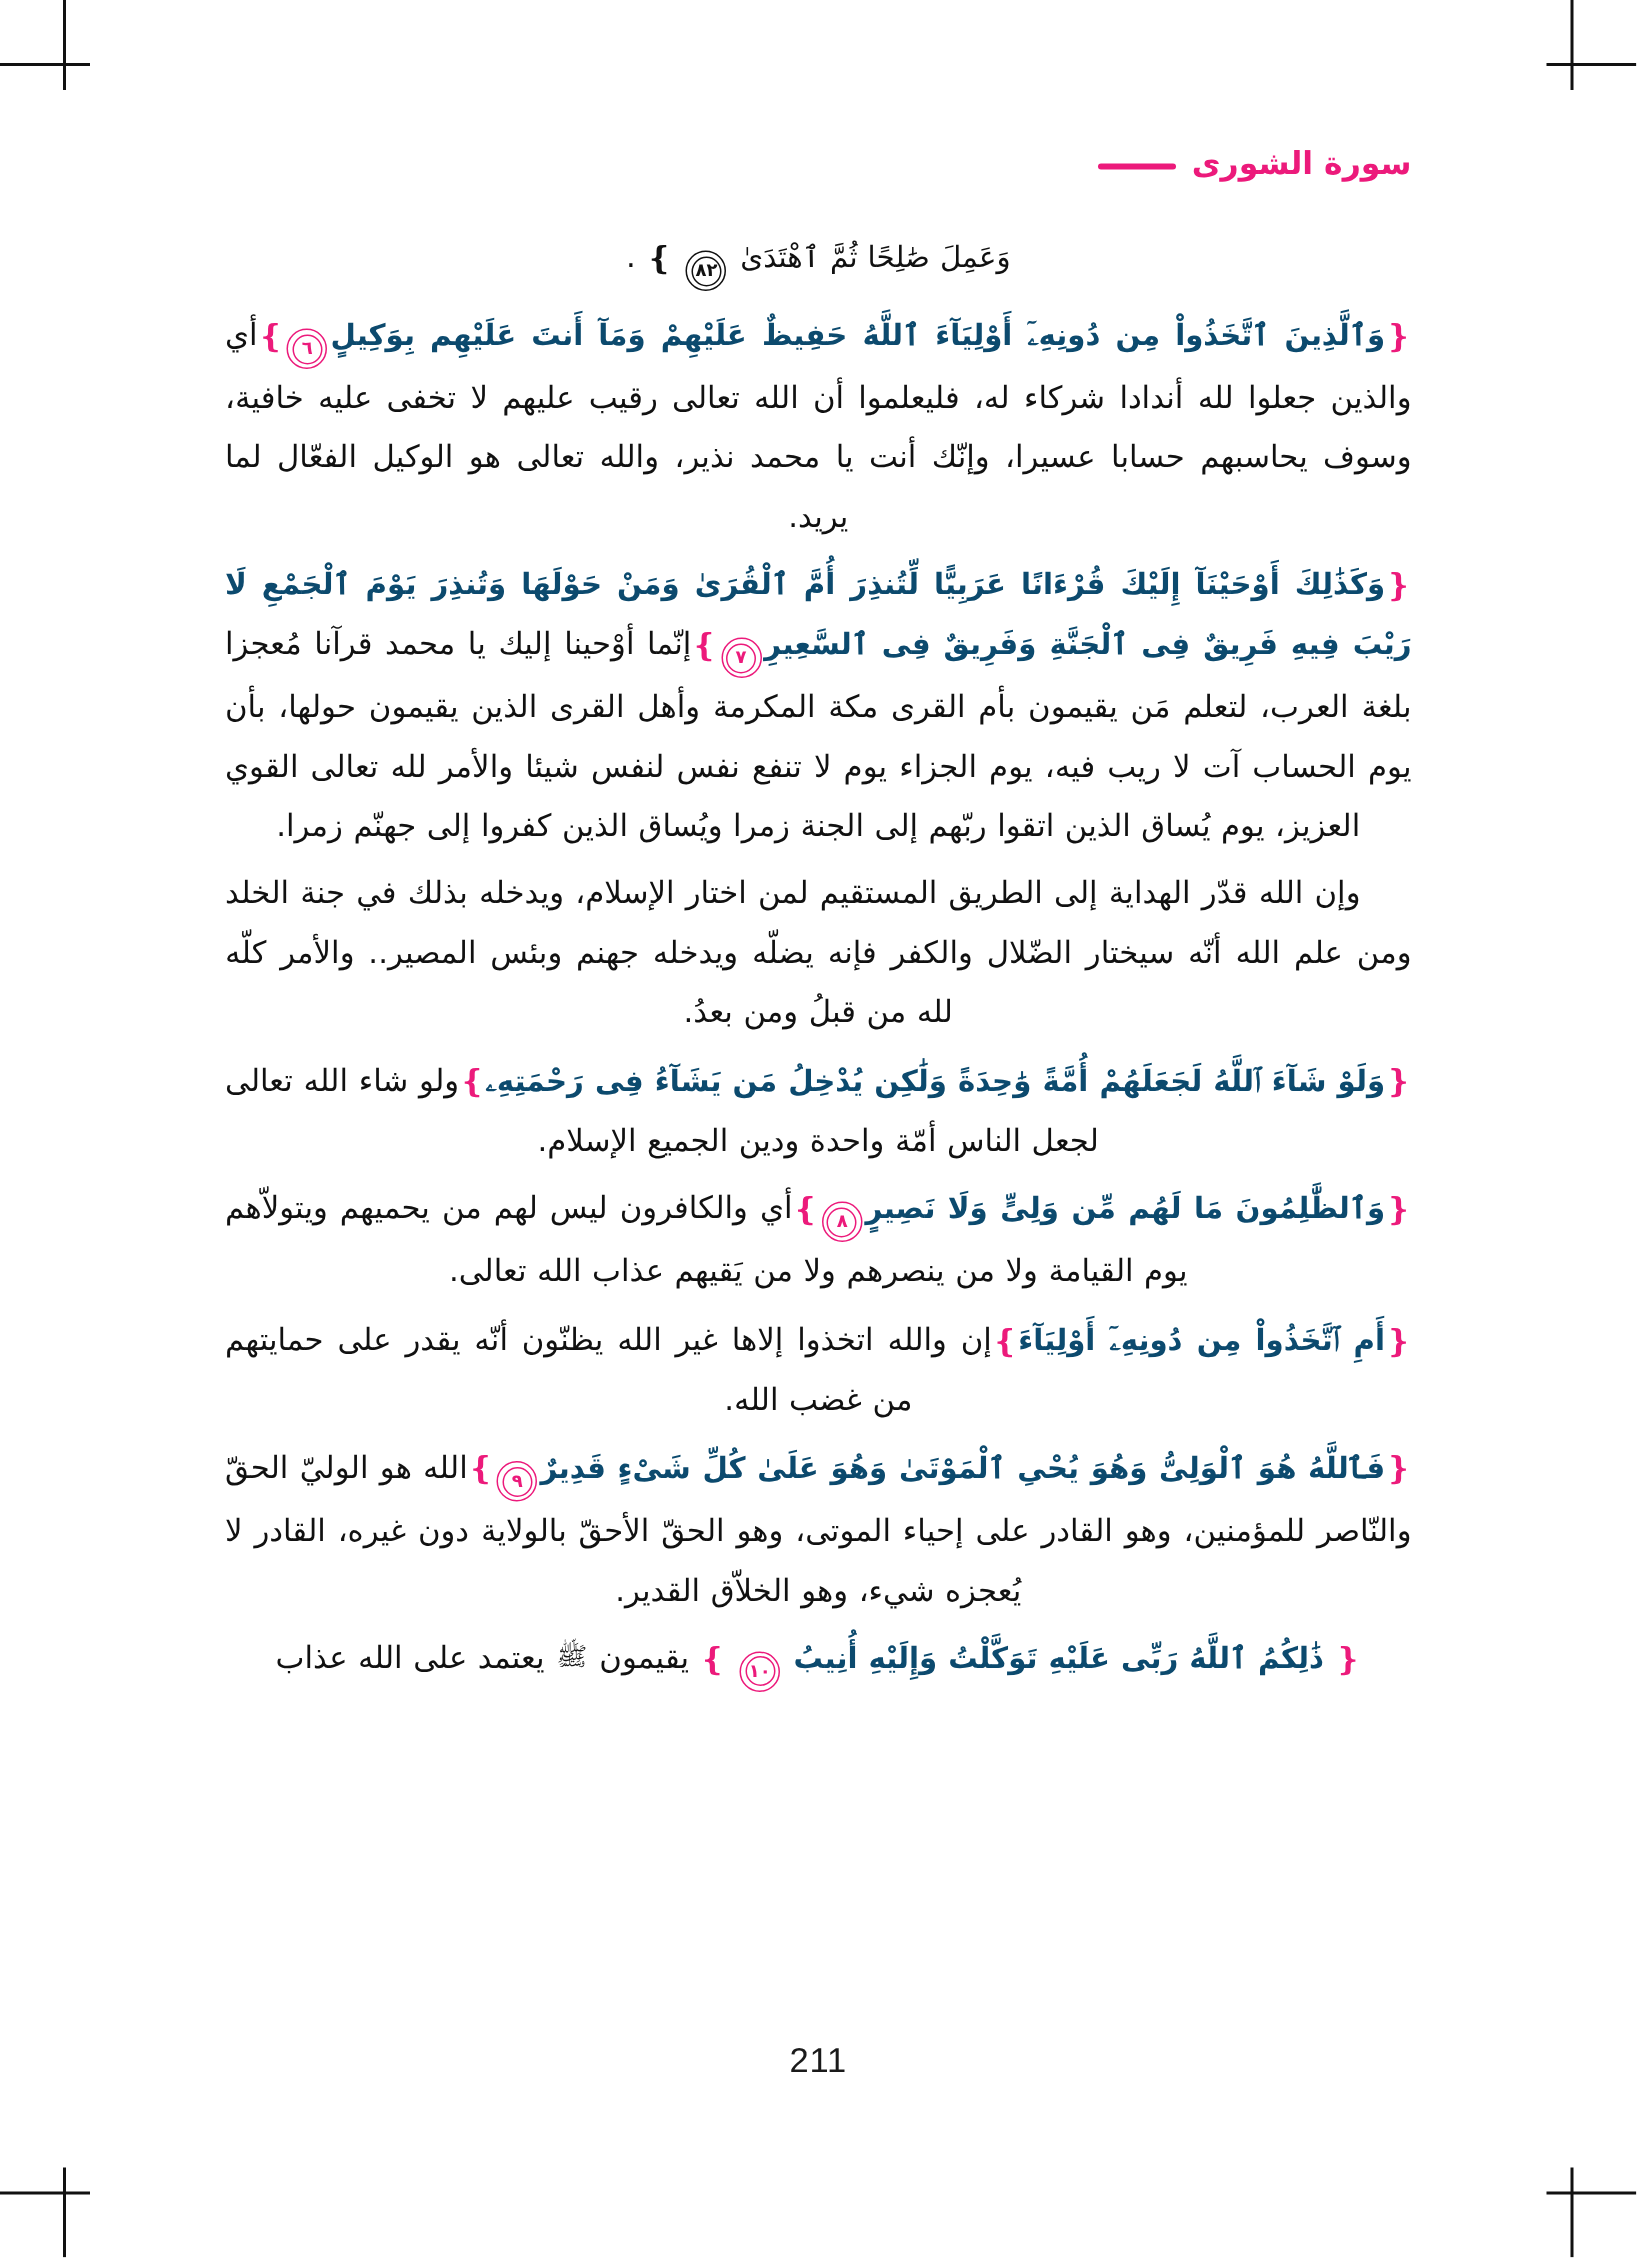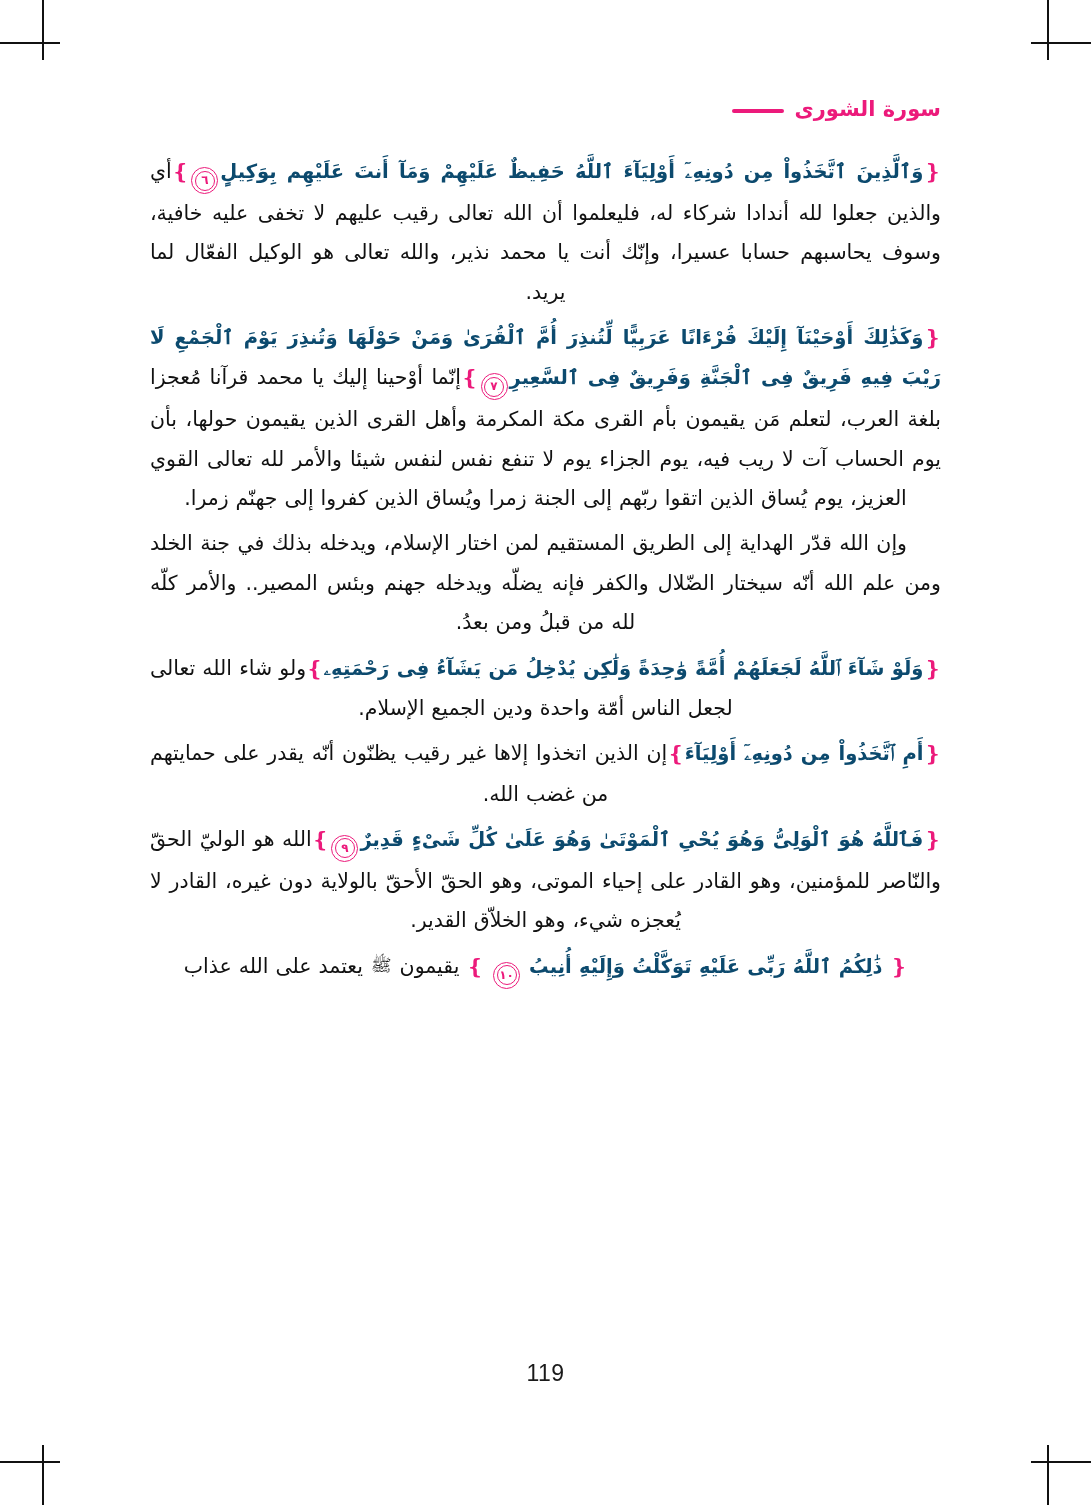--- a/index.html
+++ b/index.html
@@ -212,6 +212,15 @@
       <span class="runhead-rule"></span>
     </div>
 
+    <p class="block topline">
+      <span class="ayah black">وَعَمِلَ صَٰلِحًا ثُمَّ ٱهْتَدَىٰ</span>
+      <span class="ayah-num black">
+        <span class="ring"></span>
+        <span class="num">٨٢</span>
+      </span>
+      <span class="brk black">❵</span>
+      <span>.</span>
+    </p>
 
     <div id="blocks">
         <p class="block flush"><span class="brk">❴</span><span class="ayah">وَٱلَّذِينَ ٱتَّخَذُواْ مِن دُونِهِۦٓ أَوْلِيَآءَ ٱللَّهُ حَفِيظٌ عَلَيْهِمْ وَمَآ أَنتَ عَلَيْهِم بِوَكِيلٍ</span><span class="ayah-num"><span class="ring"></span><span class="num">٦</span></span><span class="brk">❵</span><span>أي والذين جعلوا لله أندادا شركاء له، فليعلموا أن الله تعالى رقيب عليهم لا تخفى عليه خافية، وسوف يحاسبهم حسابا عسيرا، وإنّك أنت يا محمد نذير، والله تعالى هو الوكيل الفعّال لما يريد.</span></p>

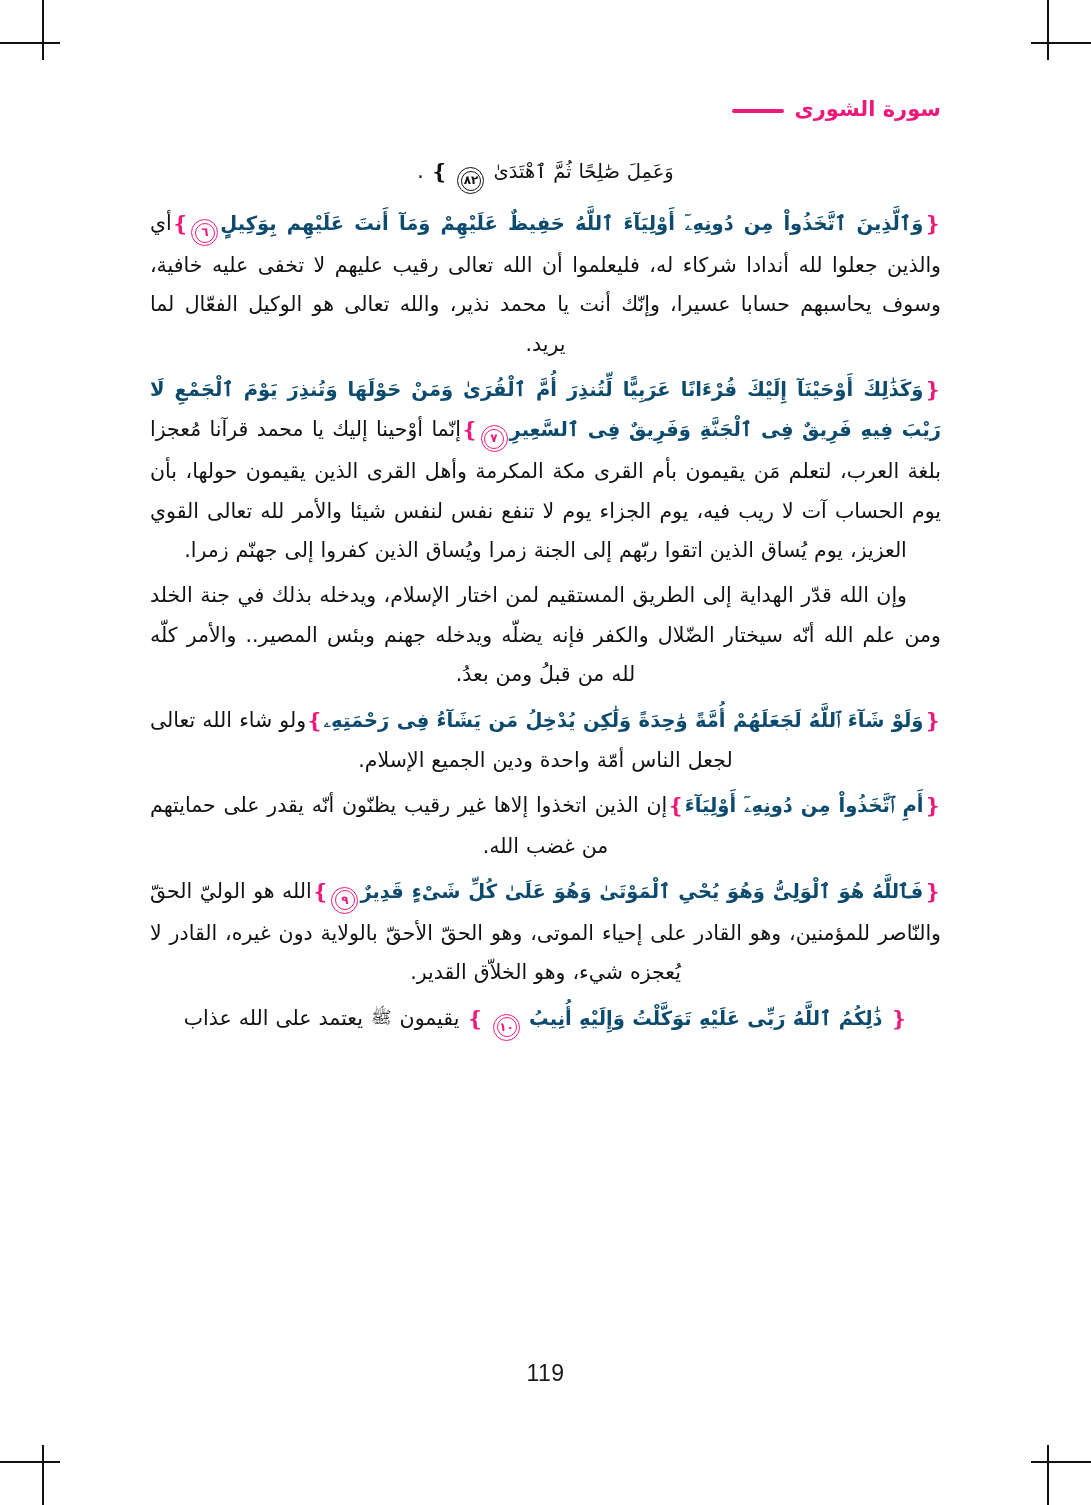--- a/index.html
+++ b/index.html
@@ -227,6 +227,7 @@
         <p class="block flush"><span class="brk">❴</span><span class="ayah">وَكَذَٰلِكَ أَوْحَيْنَآ إِلَيْكَ قُرْءَانًا عَرَبِيًّا لِّتُنذِرَ أُمَّ ٱلْقُرَىٰ وَمَنْ حَوْلَهَا وَتُنذِرَ يَوْمَ ٱلْجَمْعِ لَا رَيْبَ فِيهِ فَرِيقٌ فِى ٱلْجَنَّةِ وَفَرِيقٌ فِى ٱلسَّعِيرِ</span><span class="ayah-num"><span class="ring"></span><span class="num">٧</span></span><span class="brk">❵</span><span>إنّما أوْحينا إليك يا محمد قرآنا مُعجزا بلغة العرب، لتعلم مَن يقيمون بأم القرى مكة المكرمة وأهل القرى الذين يقيمون حولها، بأن يوم الحساب آت لا ريب فيه، يوم الجزاء يوم لا تنفع نفس لنفس شيئا والأمر لله تعالى القوي العزيز، يوم يُساق الذين اتقوا ربّهم إلى الجنة زمرا ويُساق الذين كفروا إلى جهنّم زمرا.</span></p>
         <p class="block indent-first"><span>وإن الله قدّر الهداية إلى الطريق المستقيم لمن اختار الإسلام، ويدخله بذلك في جنة الخلد ومن علم الله أنّه سيختار الضّلال والكفر فإنه يضلّه ويدخله جهنم وبئس المصير.. والأمر كلّه لله من قبلُ ومن بعدُ.</span></p>
         <p class="block flush"><span class="brk">❴</span><span class="ayah">وَلَوْ شَآءَ ٱللَّهُ لَجَعَلَهُمْ أُمَّةً وَٰحِدَةً وَلَٰكِن يُدْخِلُ مَن يَشَآءُ فِى رَحْمَتِهِۦ</span><span class="brk">❵</span><span>ولو شاء الله تعالى لجعل الناس أمّة واحدة ودين الجميع الإسلام.</span></p>
+        <p class="block flush"><span class="brk">❴</span><span class="ayah">وَٱلظَّٰلِمُونَ مَا لَهُم مِّن وَلِىٍّ وَلَا نَصِيرٍ</span><span class="ayah-num"><span class="ring"></span><span class="num">٨</span></span><span class="brk">❵</span><span>أي والكافرون ليس لهم من يحميهم ويتولاّهم يوم القيامة ولا من ينصرهم ولا من يَقيهم عذاب الله تعالى.</span></p>
         <p class="block flush"><span class="brk">❴</span><span class="ayah">أَمِ ٱتَّخَذُواْ مِن دُونِهِۦٓ أَوْلِيَآءَ</span><span class="brk">❵</span><span>إن الذين اتخذوا إلاها غير رقيب يظنّون أنّه يقدر على حمايتهم من غضب الله.</span></p>
         <p class="block flush"><span class="brk">❴</span><span class="ayah">فَٱللَّهُ هُوَ ٱلْوَلِىُّ وَهُوَ يُحْىِ ٱلْمَوْتَىٰ وَهُوَ عَلَىٰ كُلِّ شَىْءٍ قَدِيرٌ</span><span class="ayah-num"><span class="ring"></span><span class="num">٩</span></span><span class="brk">❵</span><span>الله هو الوليّ الحقّ والنّاصر للمؤمنين، وهو القادر على إحياء الموتى، وهو الحقّ الأحقّ بالولاية دون غيره، القادر لا يُعجزه شيء، وهو الخلاّق القدير.</span></p>
       </div>

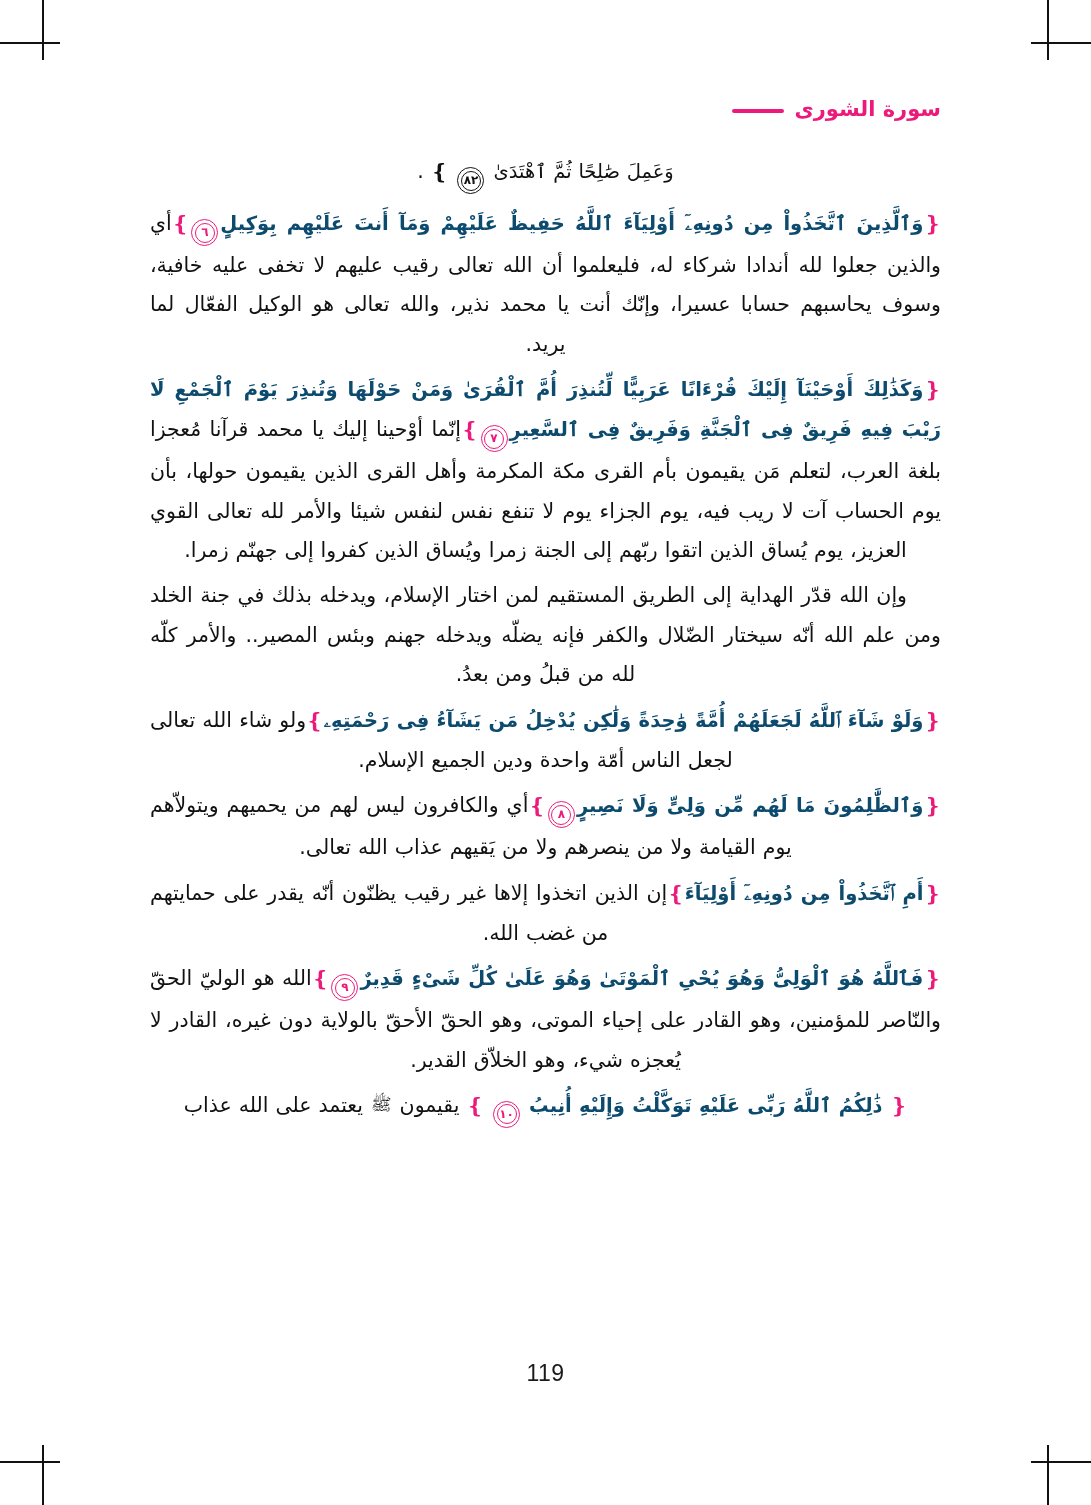--- a/index.html
+++ b/index.html
@@ -228,7 +228,7 @@
         <p class="block indent-first"><span>وإن الله قدّر الهداية إلى الطريق المستقيم لمن اختار الإسلام، ويدخله بذلك في جنة الخلد ومن علم الله أنّه سيختار الضّلال والكفر فإنه يضلّه ويدخله جهنم وبئس المصير.. والأمر كلّه لله من قبلُ ومن بعدُ.</span></p>
         <p class="block flush"><span class="brk">❴</span><span class="ayah">وَلَوْ شَآءَ ٱللَّهُ لَجَعَلَهُمْ أُمَّةً وَٰحِدَةً وَلَٰكِن يُدْخِلُ مَن يَشَآءُ فِى رَحْمَتِهِۦ</span><span class="brk">❵</span><span>ولو شاء الله تعالى لجعل الناس أمّة واحدة ودين الجميع الإسلام.</span></p>
         <p class="block flush"><span class="brk">❴</span><span class="ayah">وَٱلظَّٰلِمُونَ مَا لَهُم مِّن وَلِىٍّ وَلَا نَصِيرٍ</span><span class="ayah-num"><span class="ring"></span><span class="num">٨</span></span><span class="brk">❵</span><span>أي والكافرون ليس لهم من يحميهم ويتولاّهم يوم القيامة ولا من ينصرهم ولا من يَقيهم عذاب الله تعالى.</span></p>
-        <p class="block flush"><span class="brk">❴</span><span class="ayah">أَمِ ٱتَّخَذُواْ مِن دُونِهِۦٓ أَوْلِيَآءَ</span><span class="brk">❵</span><span>إن الذين اتخذوا إلاها غير رقيب يظنّون أنّه يقدر على حمايتهم من غضب الله.</span></p>
+        <p class="block flush"><span class="brk">❴</span><span class="ayah">أَمِ ٱتَّخَذُواْ مِن دُونِهِۦٓ أَوْلِيَآءَ</span><span class="brk">❵</span><span>إن والله اتخذوا إلاها غير الله يظنّون أنّه يقدر على حمايتهم من غضب الله.</span></p>
         <p class="block flush"><span class="brk">❴</span><span class="ayah">فَٱللَّهُ هُوَ ٱلْوَلِىُّ وَهُوَ يُحْىِ ٱلْمَوْتَىٰ وَهُوَ عَلَىٰ كُلِّ شَىْءٍ قَدِيرٌ</span><span class="ayah-num"><span class="ring"></span><span class="num">٩</span></span><span class="brk">❵</span><span>الله هو الوليّ الحقّ والنّاصر للمؤمنين، وهو القادر على إحياء الموتى، وهو الحقّ الأحقّ بالولاية دون غيره، القادر لا يُعجزه شيء، وهو الخلاّق القدير.</span></p>
       </div>
 

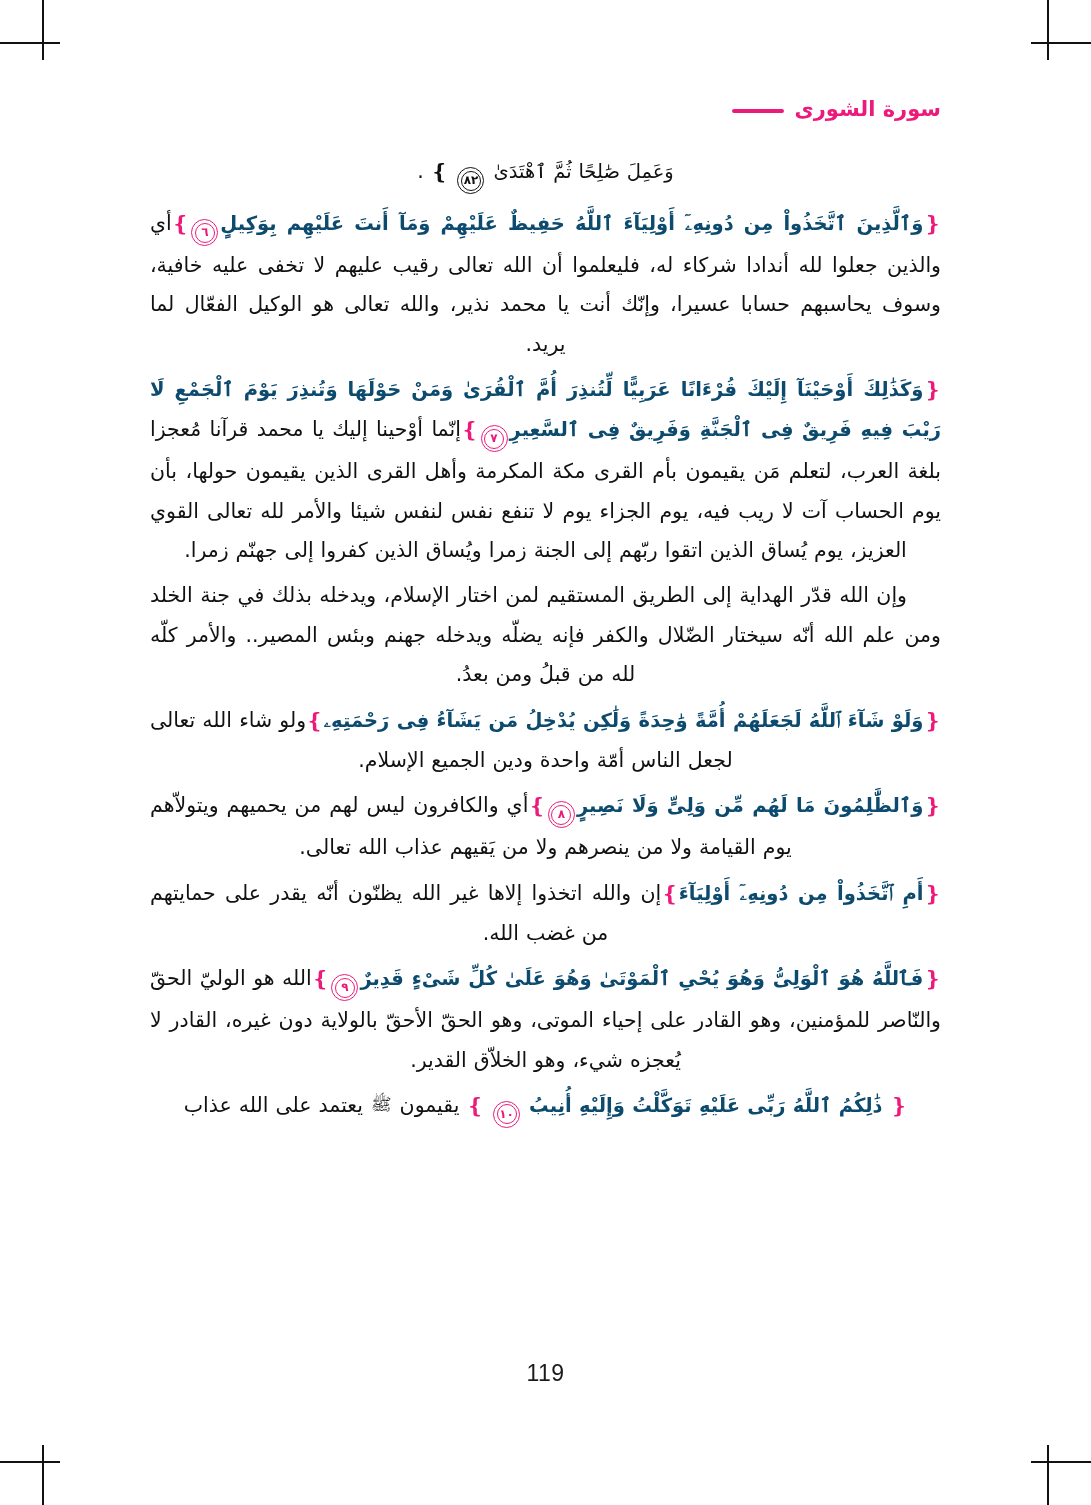--- a/index.html
+++ b/index.html
@@ -247,7 +247,7 @@
 
   </div>
 
-  <div class="folio">119</div>
+  <div class="folio">211</div>
 
 </div>
 

